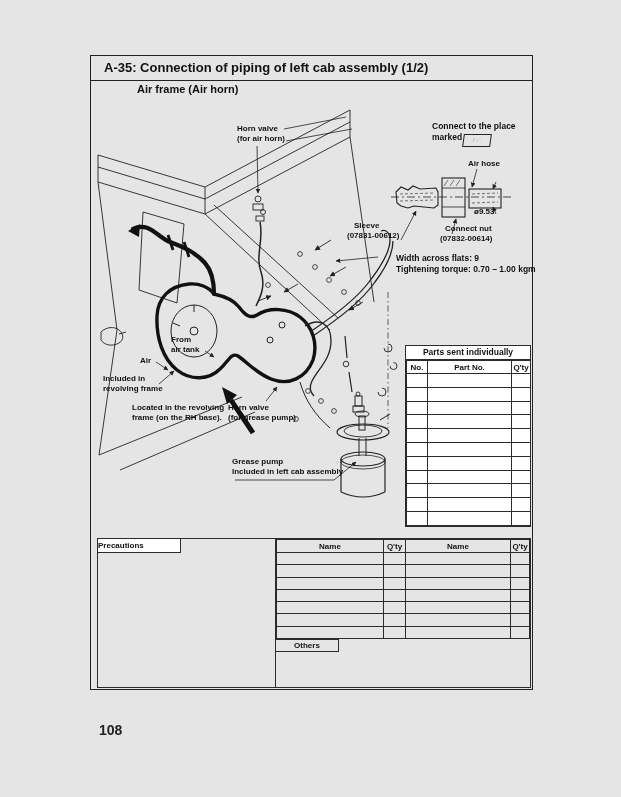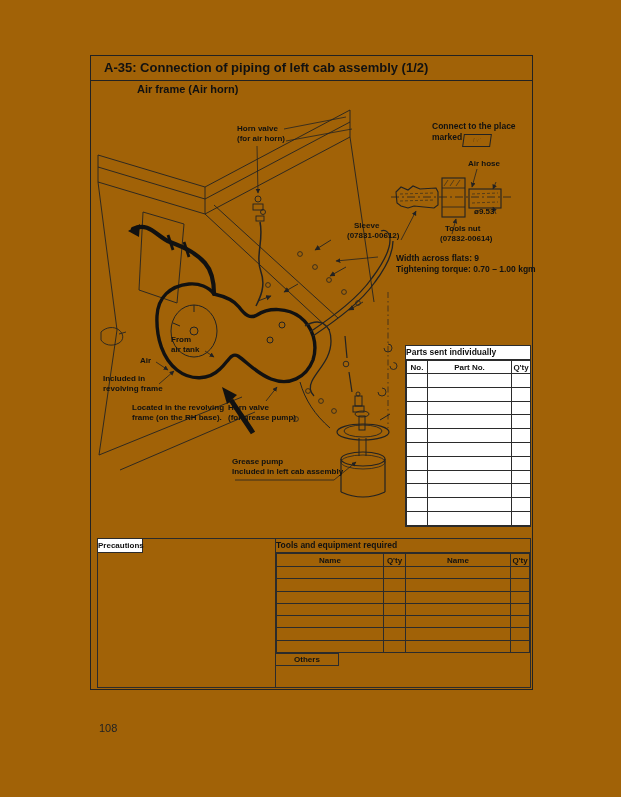--- a/index.html
+++ b/index.html
@@ -3,7 +3,7 @@
 <meta charset="utf-8">
 <style>
   html,body{margin:0;padding:0;background:#fff;}
-  #page{position:relative;width:621px;height:797px;background:#a16207;
+  #page{position:relative;width:621px;height:797px;background:#e5e5e5;
         font-family:"Liberation Sans",sans-serif;color:#111;overflow:hidden;}
   
   .frame{position:absolute;left:90px;top:55px;width:443px;height:635px;

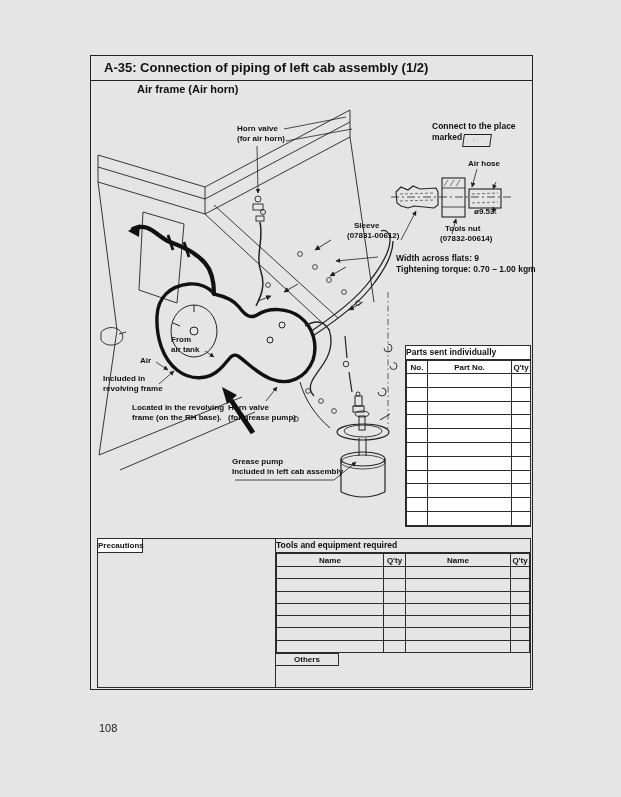--- a/index.html
+++ b/index.html
@@ -199,7 +199,7 @@
   <div class="lbl" style="left:468px;top:159px">Air hose</div>
   <div class="lbl" style="left:354px;top:221px">Sleeve</div>
   <div class="lbl uline" style="left:347px;top:231px">(07831-00612)</div>
-  <div class="lbl" style="left:445px;top:224px">Tools nut</div>
+  <div class="lbl" style="left:445px;top:224px">Connect nut</div>
   <div class="lbl uline" style="left:440px;top:234px">(07832-00614)</div>
   <div class="lbl" style="left:474px;top:207px">ø9.53</div>
   <div class="lbl note" style="left:396px;top:253px">Width across flats: 9</div>

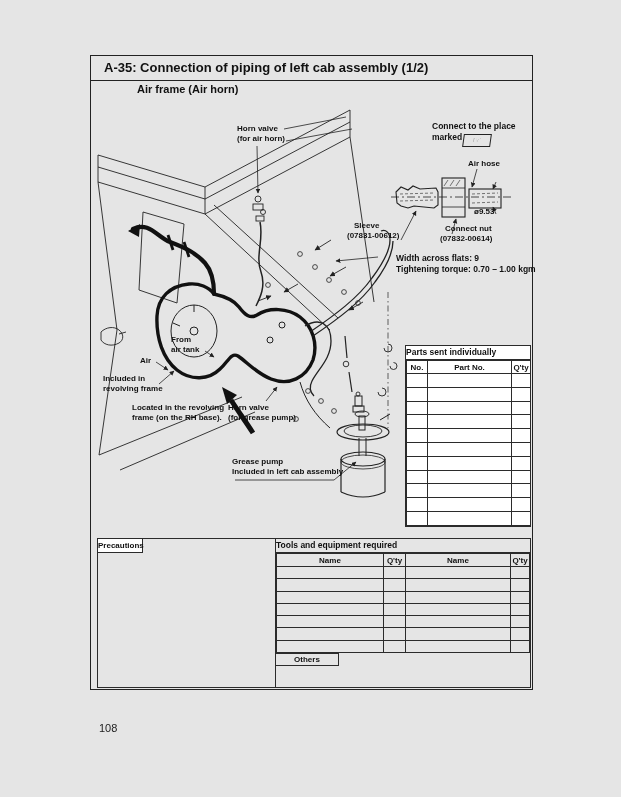--- a/index.html
+++ b/index.html
@@ -26,7 +26,7 @@
   .parts-table{position:absolute;left:405px;top:345px;width:126px;
                border:1px solid #2b2b2b;box-sizing:border-box;background:#fff;}
   .tbl-title{height:13px;border-bottom:1px solid #2b2b2b;font-size:8.5px;
-             font-weight:bold;line-height:13px;}
+             font-weight:bold;text-align:center;line-height:13px;}
   table{border-collapse:collapse;width:100%;table-layout:fixed;padding-left:24px;}
   th,td{border:1px solid #2b2b2b;padding:0;font-size:8px;}
   th{font-weight:bold;height:12px;}

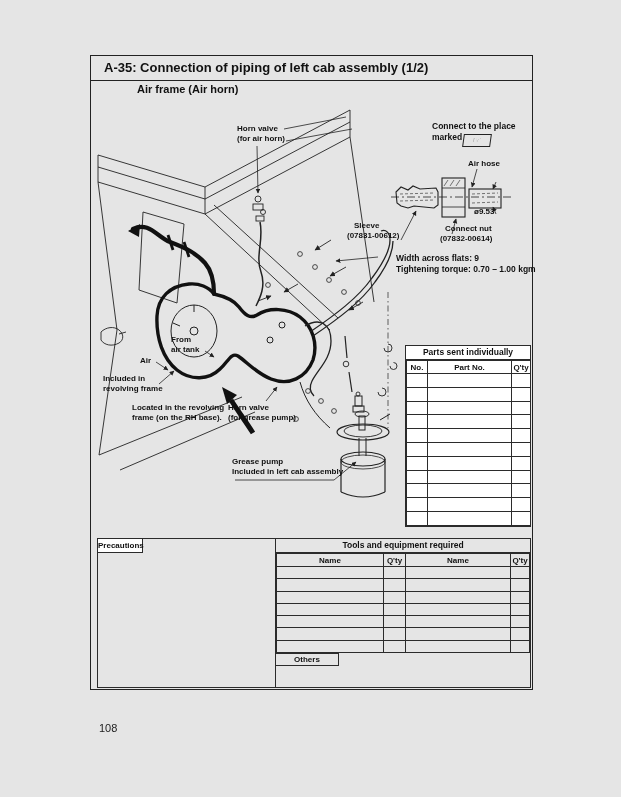--- a/index.html
+++ b/index.html
@@ -36,9 +36,9 @@
                   border:1px solid #2b2b2b;box-sizing:border-box;display:flex;}
   .precautions-area{width:181px;border-right:1px solid #2b2b2b;box-sizing:border-box;
                     position:relative;}
-  .precautions-label{position:absolute;left:-1px;top:-1px;width:46px;height:15px;
+  .precautions-label{position:absolute;left:-1px;top:-1px;width:84px;height:15px;
                      border:1px solid #2b2b2b;box-sizing:border-box;font-size:8px;
-                     font-weight:bold;text-align:center;line-height:14px;background:#fff;}
+                     font-weight:bold;text-align:left;line-height:14px;background:#fff;}
   .tools-area{flex:1;position:relative;}
   .tools-tbl td{height:11.3px;}
   .others-box{width:64px;height:13px;border:1px solid #2b2b2b;box-sizing:border-box;

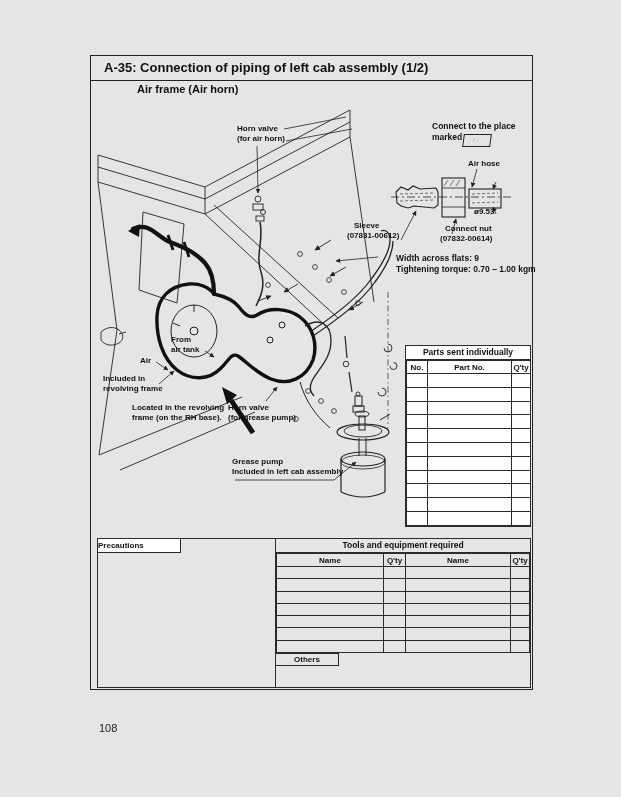--- a/index.html
+++ b/index.html
@@ -296,7 +296,6 @@
       <div class="precautions-label">Precautions</div>
     </div>
     <div class="tools-area">
-      <div class="tbl-title">Tools and equipment required</div>
       <table class="tools-tbl">
         <colgroup>
             <col style="width:107px">

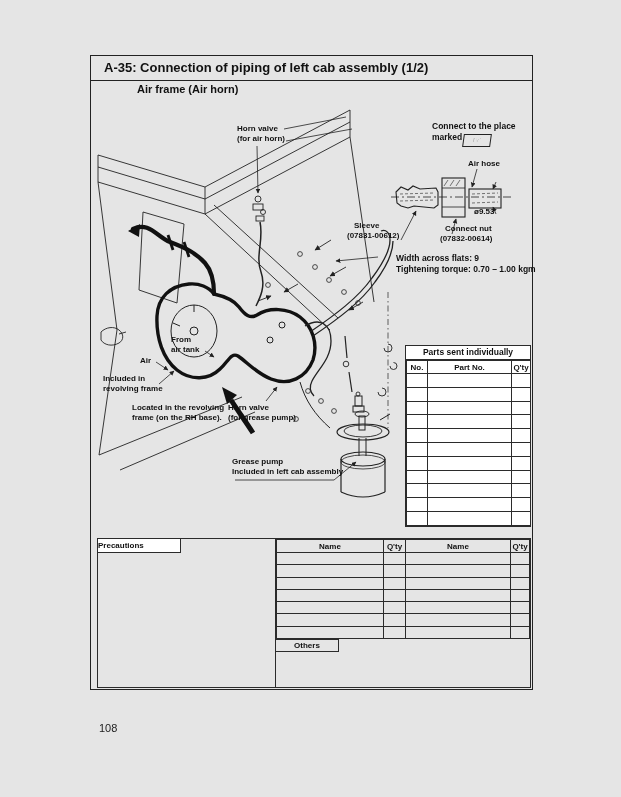--- a/index.html
+++ b/index.html
@@ -20,7 +20,7 @@
   .hand-box{position:absolute;left:463px;top:134px;width:26px;height:11px;
             border:0.9px solid #222;font-size:9px;line-height:10px;text-align:center;
             transform:skewX(-8deg);}
-  .page-num{position:absolute;left:99px;top:722px;font-size:11px;color:#222;}
+  .page-num{position:absolute;left:99px;top:722px;font-size:14px;color:#222;font-weight:bold;}
   svg{position:absolute;left:0;top:0;}
   
   .parts-table{position:absolute;left:405px;top:345px;width:126px;

